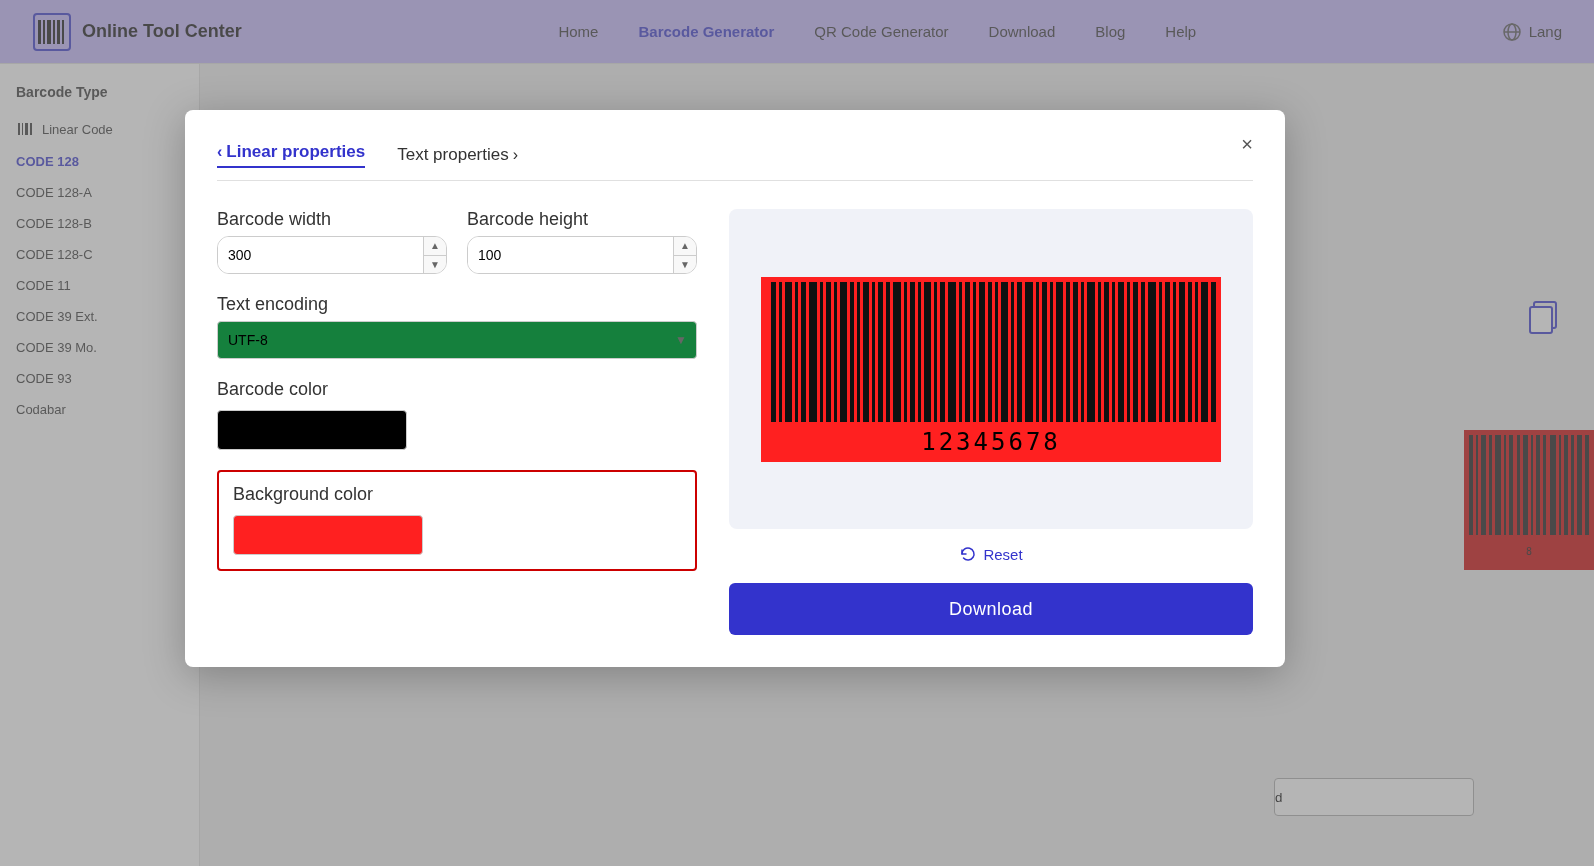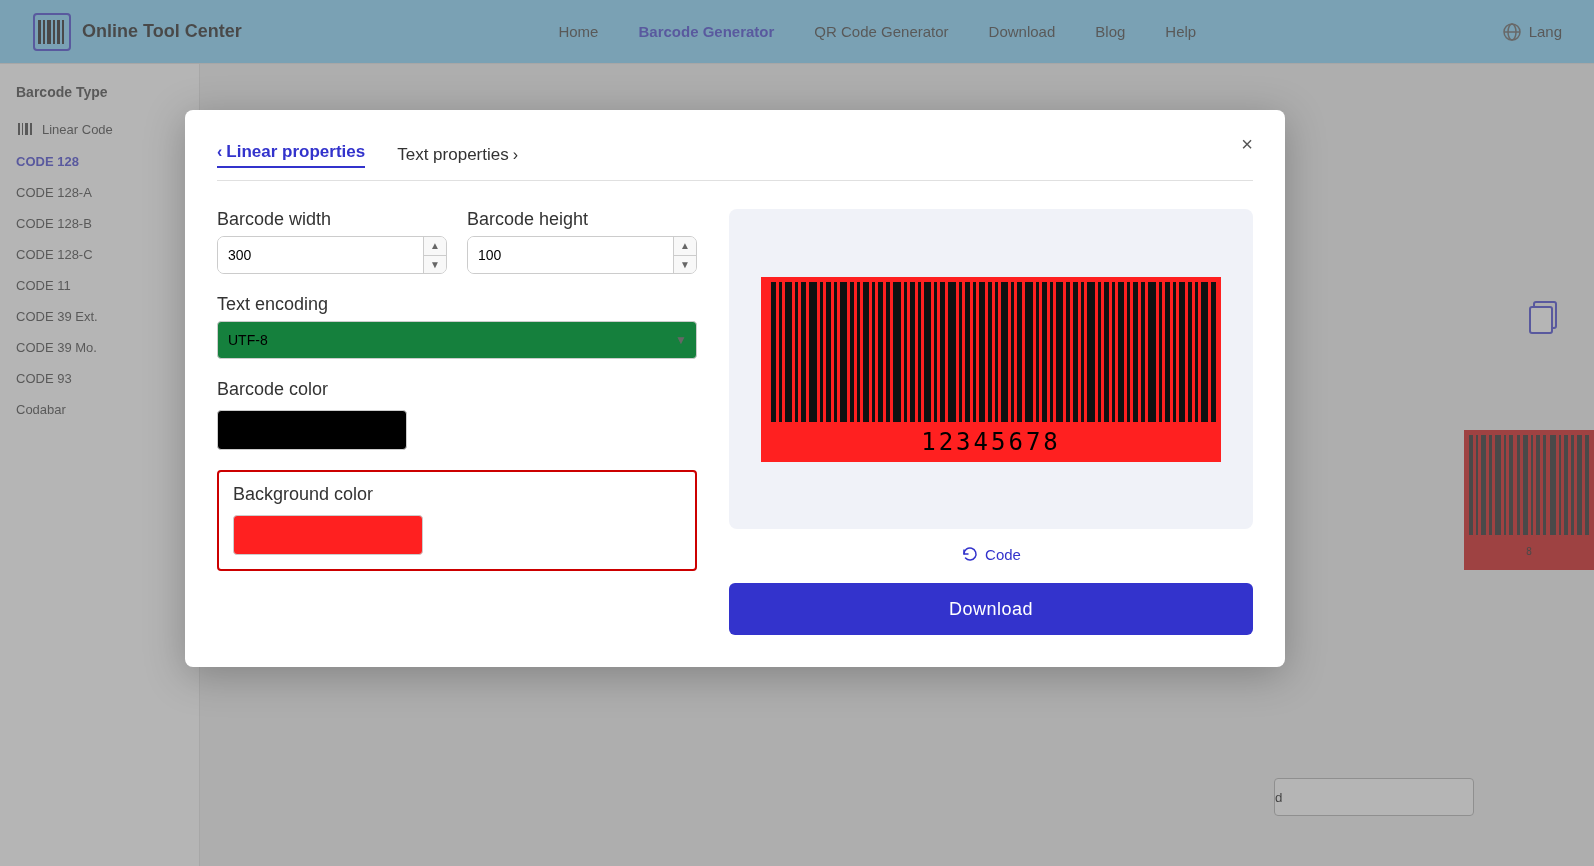--- a/index.html
+++ b/index.html
@@ -24,7 +24,7 @@
       position: absolute;
       top: 0; left: 0; right: 0;
       height: 64px;
-      background: #7dd3fc;
+      background: #c4b5fd;
       display: flex;
       align-items: center;
       padding: 0 32px;

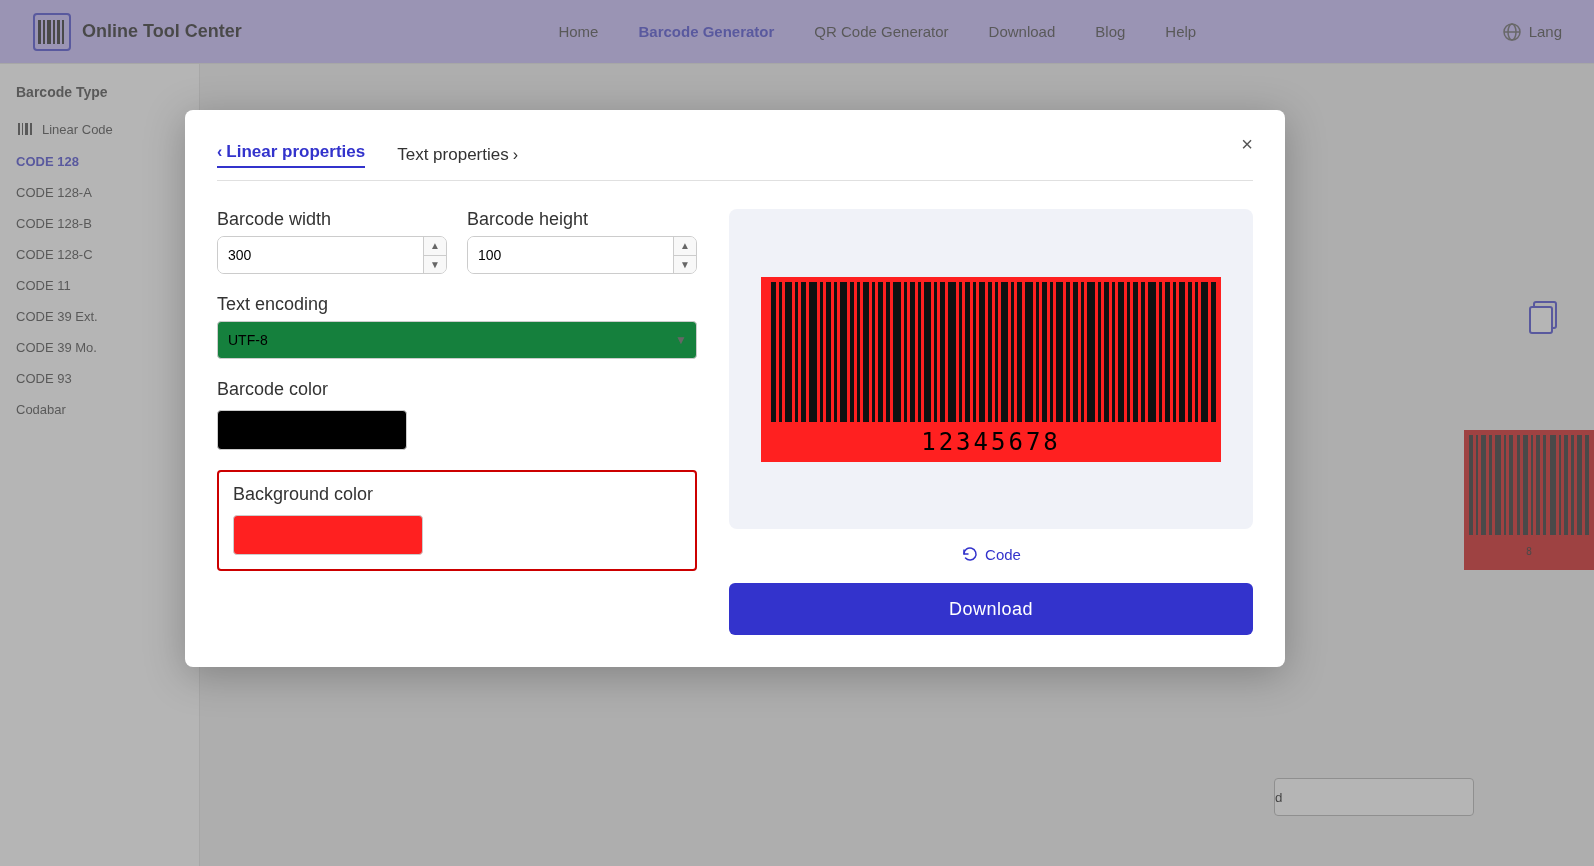--- a/index.html
+++ b/index.html
@@ -199,7 +199,7 @@
       display: flex;
       align-items: center;
       border: 1px solid #ccc;
-      border-radius: 7px;
+      border-radius: 12px;
       overflow: hidden;
       height: 38px;
     }

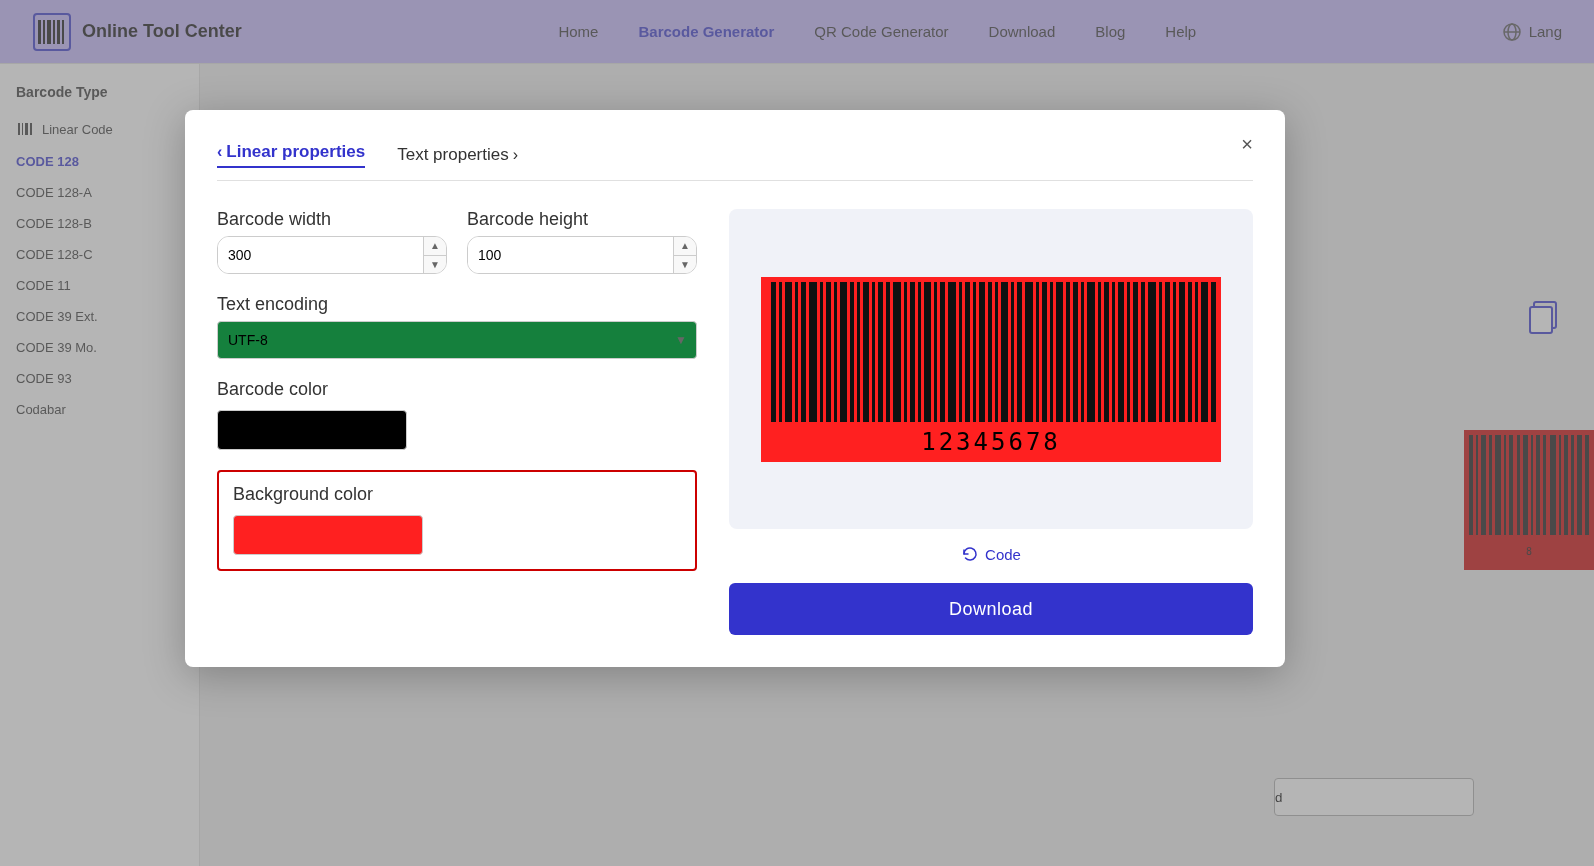--- a/index.html
+++ b/index.html
@@ -605,7 +605,7 @@
           <path d="M3 9a6 6 0 1 1 1.5 4" stroke="#3333cc" stroke-width="1.5" fill="none" stroke-linecap="round"></path>
           <polyline points="3,5 3,9 7,9" stroke="#3333cc" stroke-width="1.5" fill="none" stroke-linecap="round" stroke-linejoin="round"></polyline>
         </svg>
-        <span>Code</span>
+        <span>Reset</span>
       </button>
 
       <button class="download-btn">Download</button>

